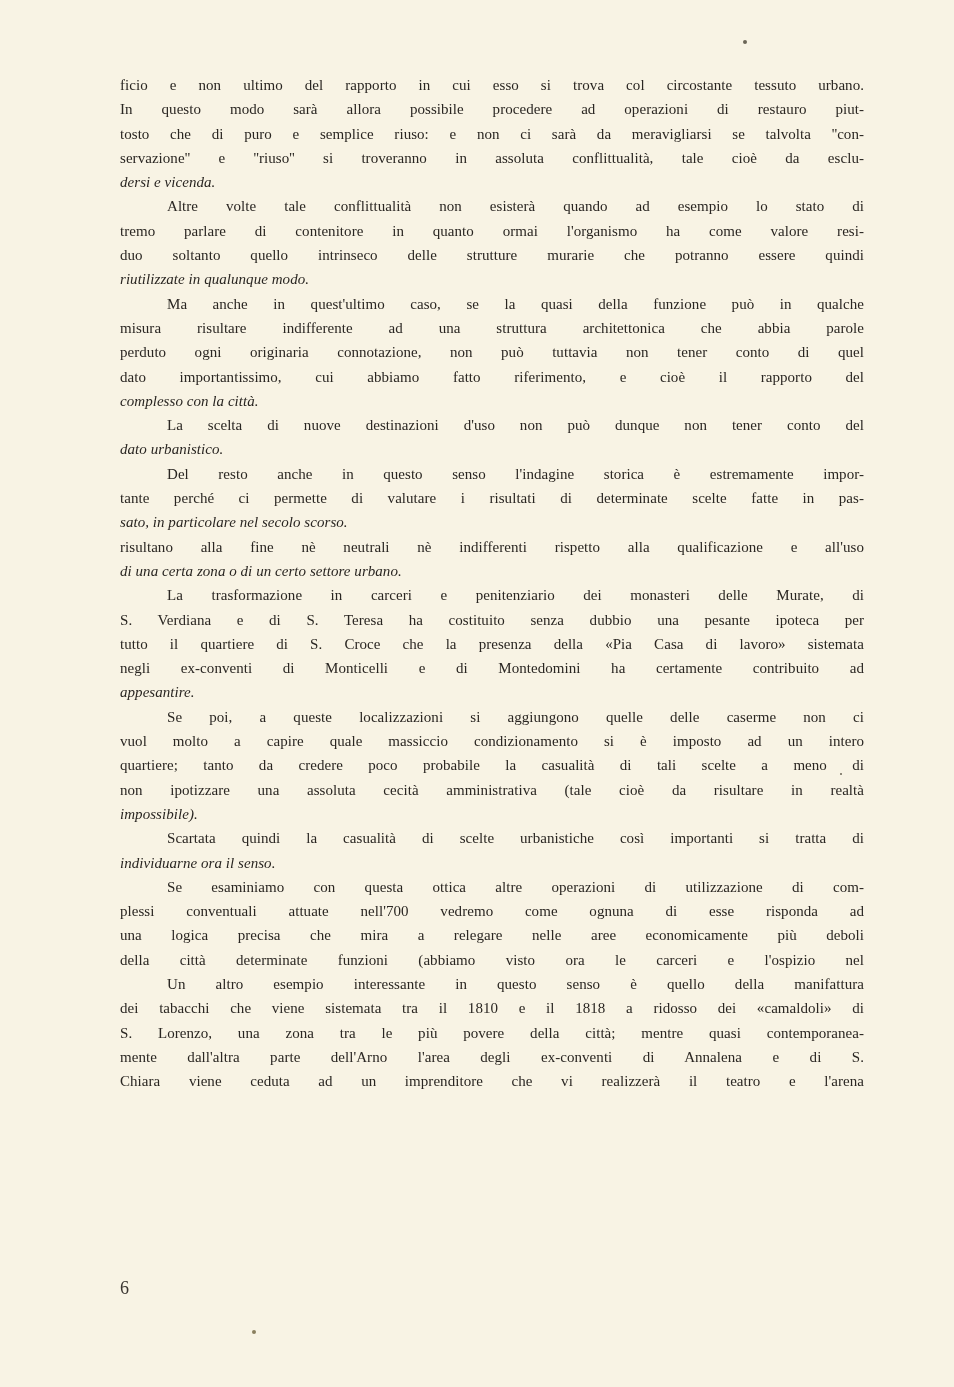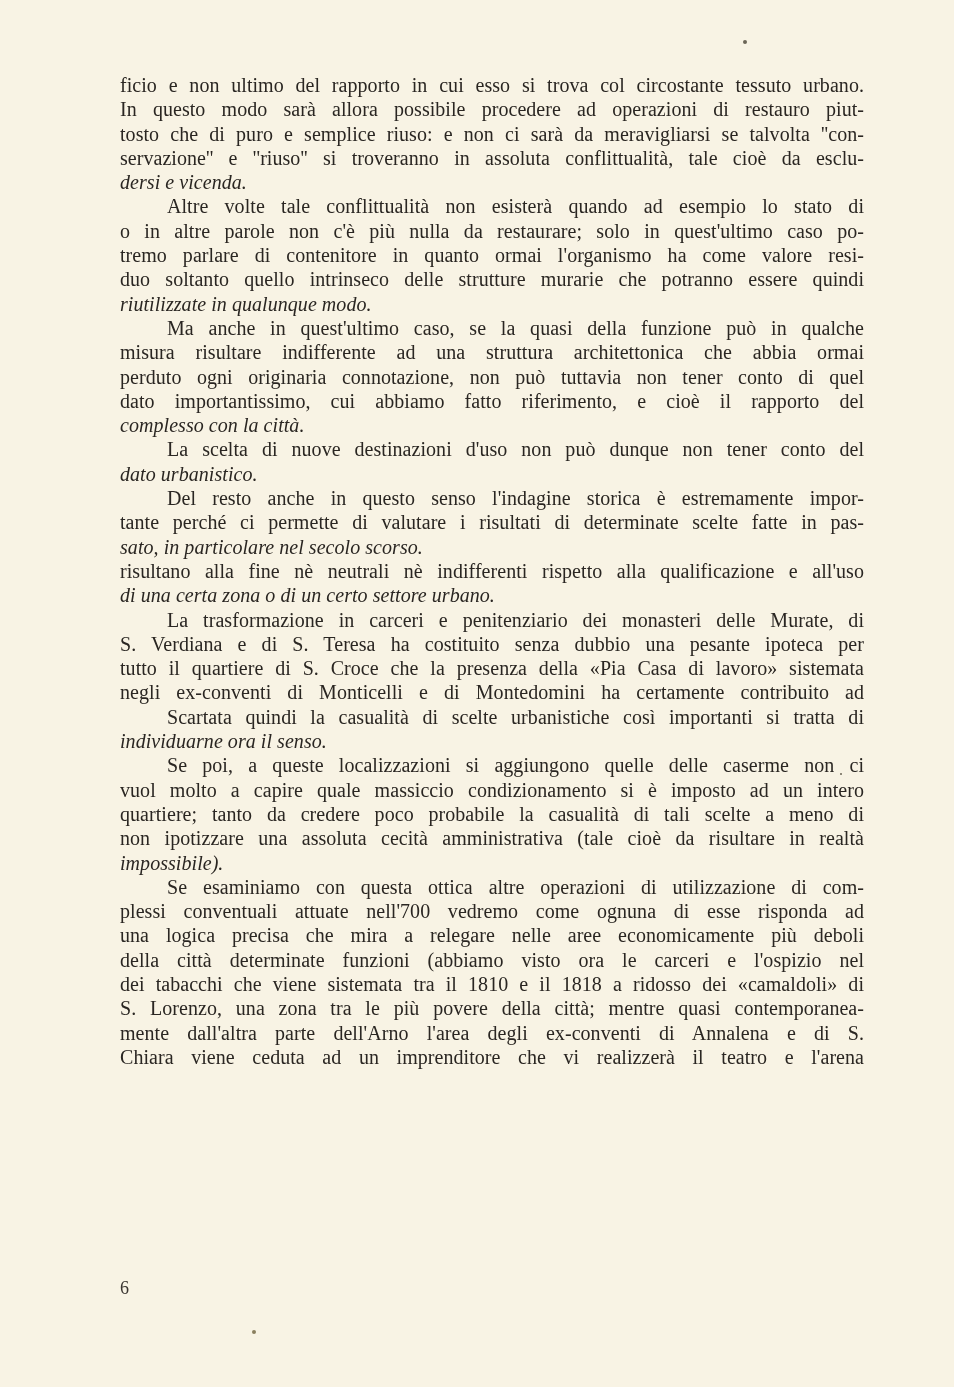--- a/index.html
+++ b/index.html
@@ -25,7 +25,7 @@
       display: block;
       height: 24.3px;
       line-height: 24.3px;
-      font-size: 20px;
+      font-size: 15px;
       white-space: nowrap;
       text-align: justify;
       text-align-last: justify;

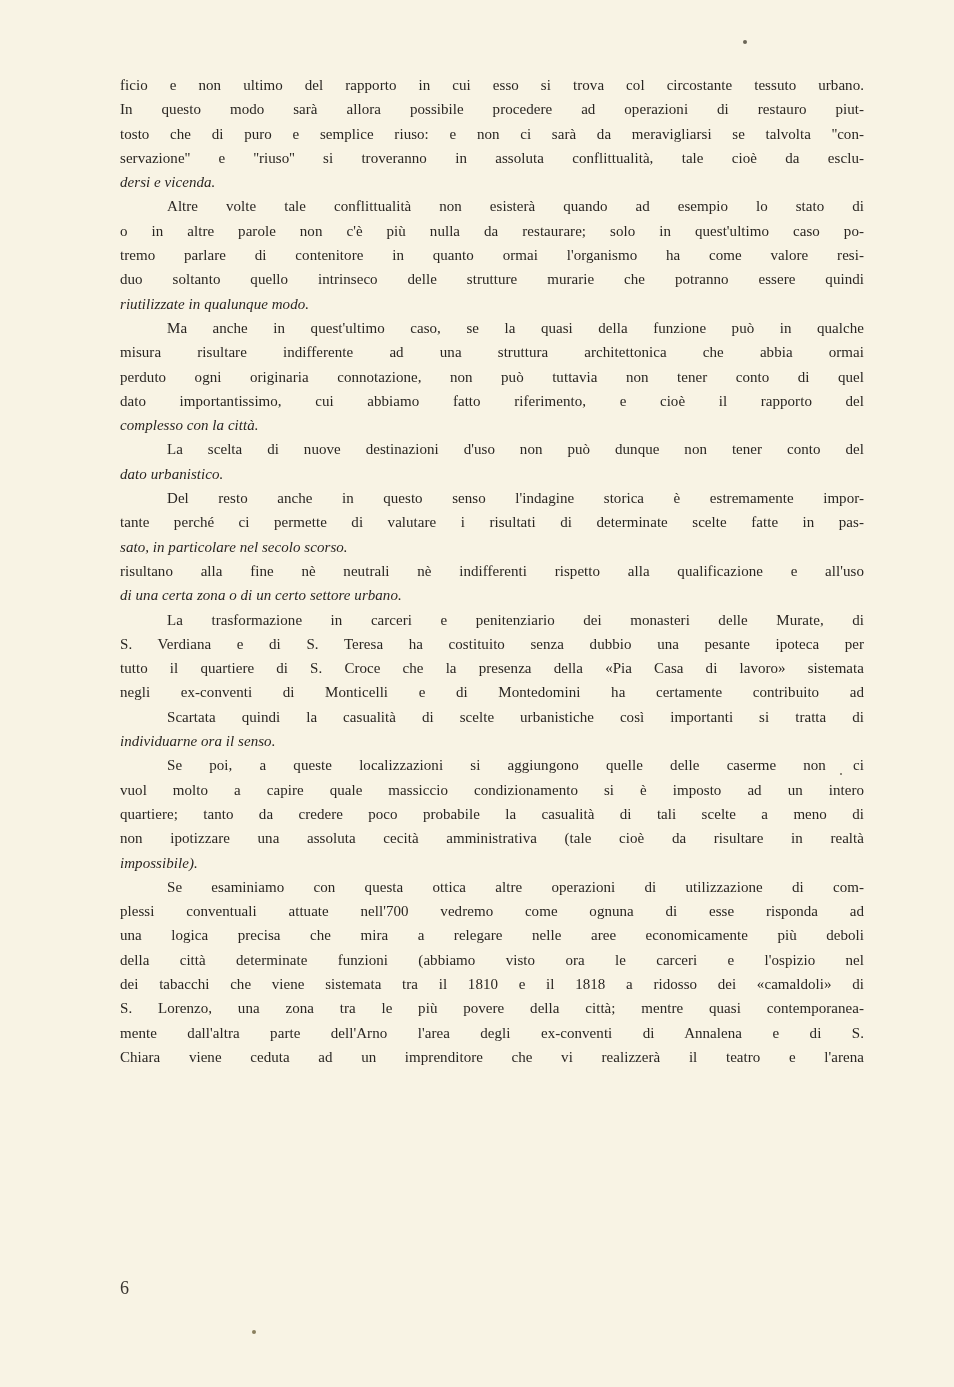--- a/index.html
+++ b/index.html
@@ -64,7 +64,6 @@
     </div>
     <div>
       <span class="line indent">Altre volte tale conflittualità non esisterà quando ad esempio lo stato di</span>
-      <span class="line">o in altre parole non c'è più nulla da restaurare; solo in quest'ultimo caso po-</span>
       <span class="line">tremo parlare di contenitore in quanto ormai l'organismo ha come valore resi-</span>
       <span class="line">duo soltanto quello intrinseco delle strutture murarie che potranno essere quindi</span>
       <span class="line last">riutilizzate in qualunque modo.</span>

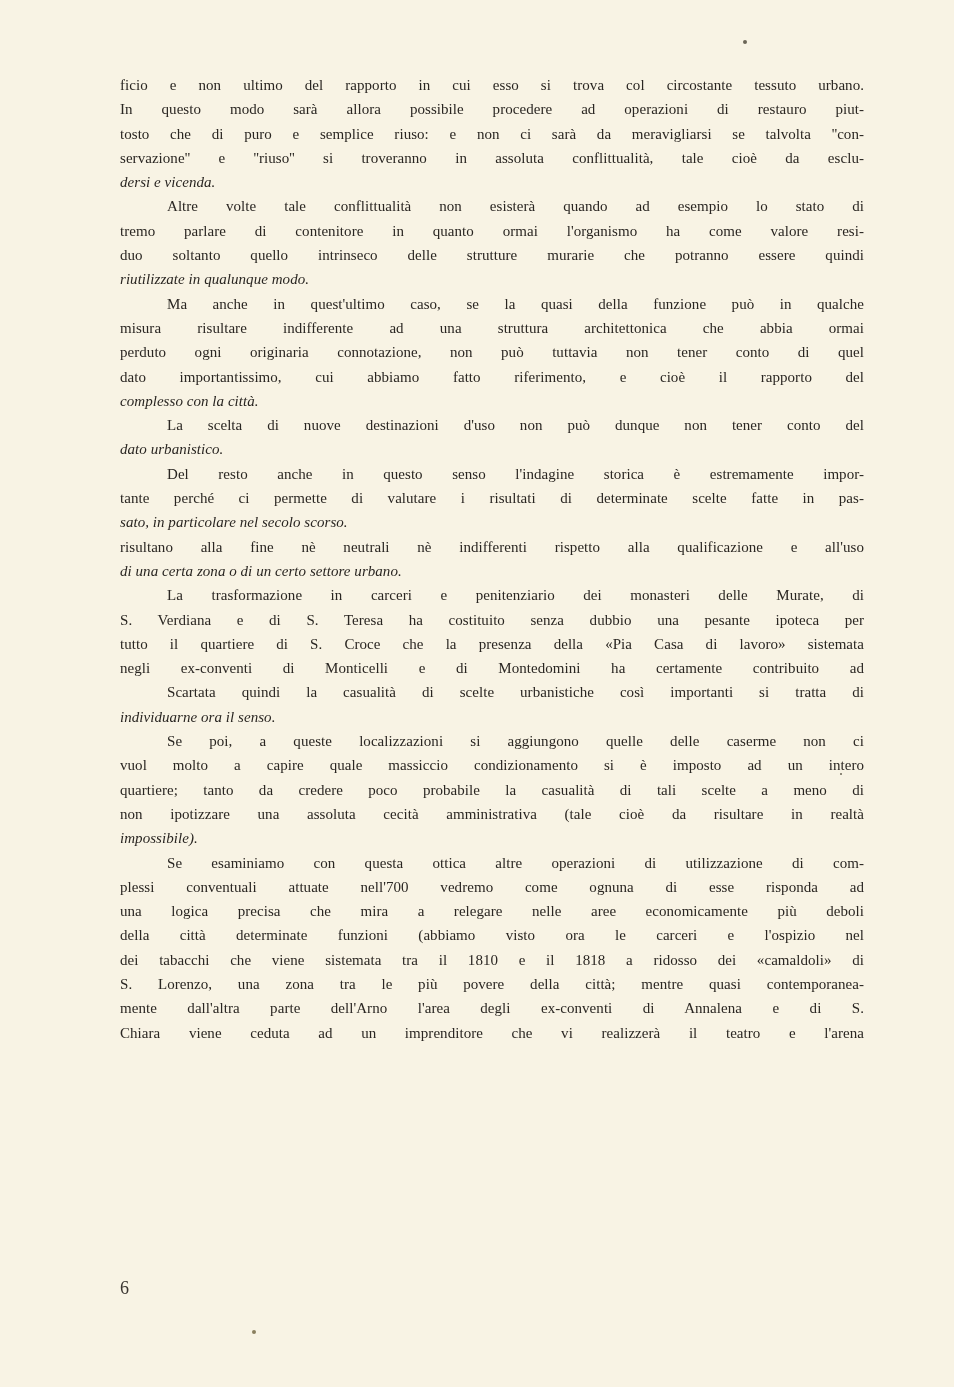--- a/index.html
+++ b/index.html
@@ -70,7 +70,7 @@
     </div>
     <div>
       <span class="line indent">Ma anche in quest'ultimo caso, se la quasi della funzione può in qualche</span>
-      <span class="line">misura risultare indifferente ad una struttura architettonica che abbia ormai</span>
+      <span class="line">misura risultare indifferente ad una struttura architettonica che abbia parole</span>
       <span class="line">perduto ogni originaria connotazione, non può tuttavia non tener conto di quel</span>
       <span class="line">dato importantissimo, cui abbiamo fatto riferimento, e cioè il rapporto del</span>
       <span class="line last">complesso con la città.</span>

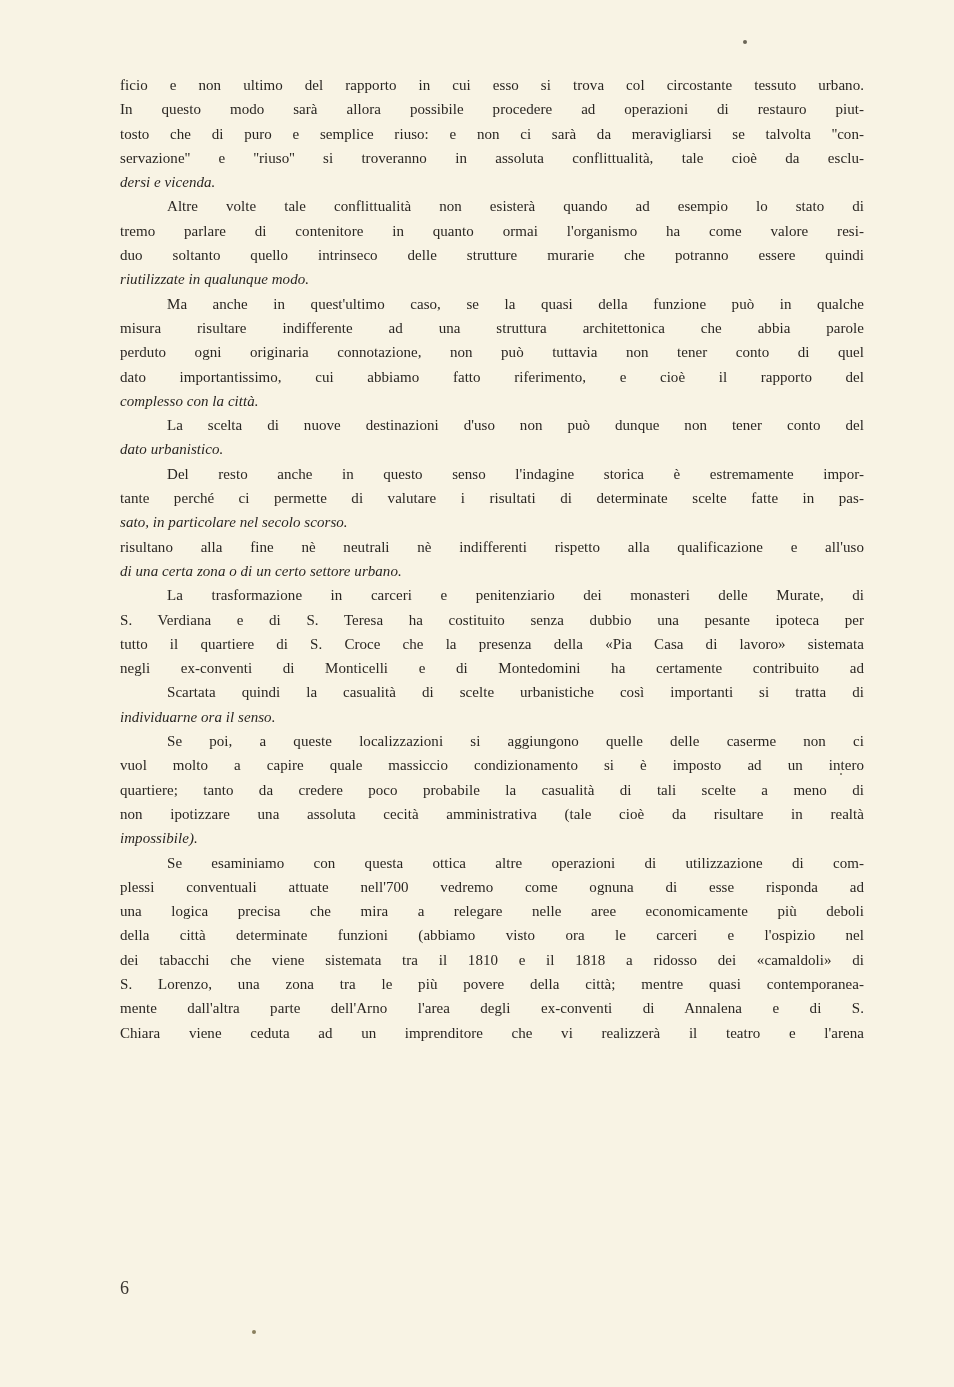--- a/index.html
+++ b/index.html
@@ -93,6 +93,7 @@
       <span class="line">S. Verdiana e di S. Teresa ha costituito senza dubbio una pesante ipoteca per</span>
       <span class="line">tutto il quartiere di S. Croce che la presenza della «Pia Casa di lavoro» sistemata</span>
       <span class="line">negli ex-conventi di Monticelli e di Montedomini ha certamente contribuito ad</span>
+      <span class="line last">appesantire.</span>
     </div>
     <div>
       <span class="line indent">Scartata quindi la casualità di scelte urbanistiche così importanti si tratta di</span>

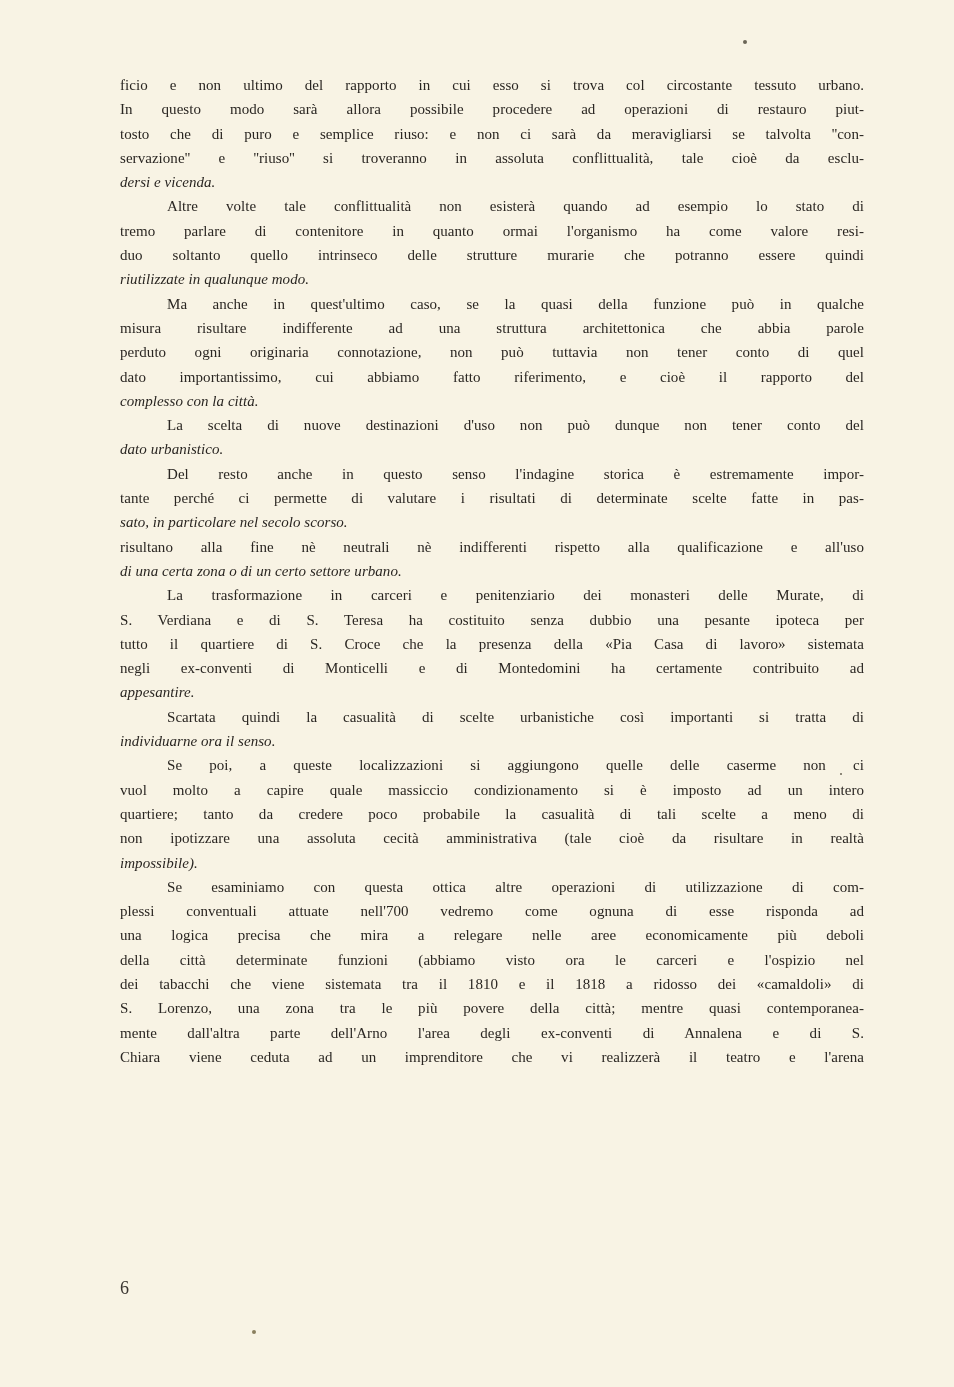--- a/index.html
+++ b/index.html
@@ -96,15 +96,15 @@
       <span class="line last">appesantire.</span>
     </div>
     <div>
-      <span class="line indent">Scartata quindi la casualità di scelte urbanistiche così importanti si tratta di</span>
-      <span class="line last">individuarne ora il senso.</span>
-    </div>
-    <div>
       <span class="line indent">Se poi, a queste localizzazioni si aggiungono quelle delle caserme non ci</span>
       <span class="line">vuol molto a capire quale massiccio condizionamento si è imposto ad un intero</span>
       <span class="line">quartiere; tanto da credere poco probabile la casualità di tali scelte a meno di</span>
       <span class="line">non ipotizzare una assoluta cecità amministrativa (tale cioè da risultare in realtà</span>
       <span class="line last">impossibile).</span>
+    </div>
+    <div>
+      <span class="line indent">Scartata quindi la casualità di scelte urbanistiche così importanti si tratta di</span>
+      <span class="line last">individuarne ora il senso.</span>
     </div>
     <div>
       <span class="line indent">Se esaminiamo con questa ottica altre operazioni di utilizzazione di com-</span>

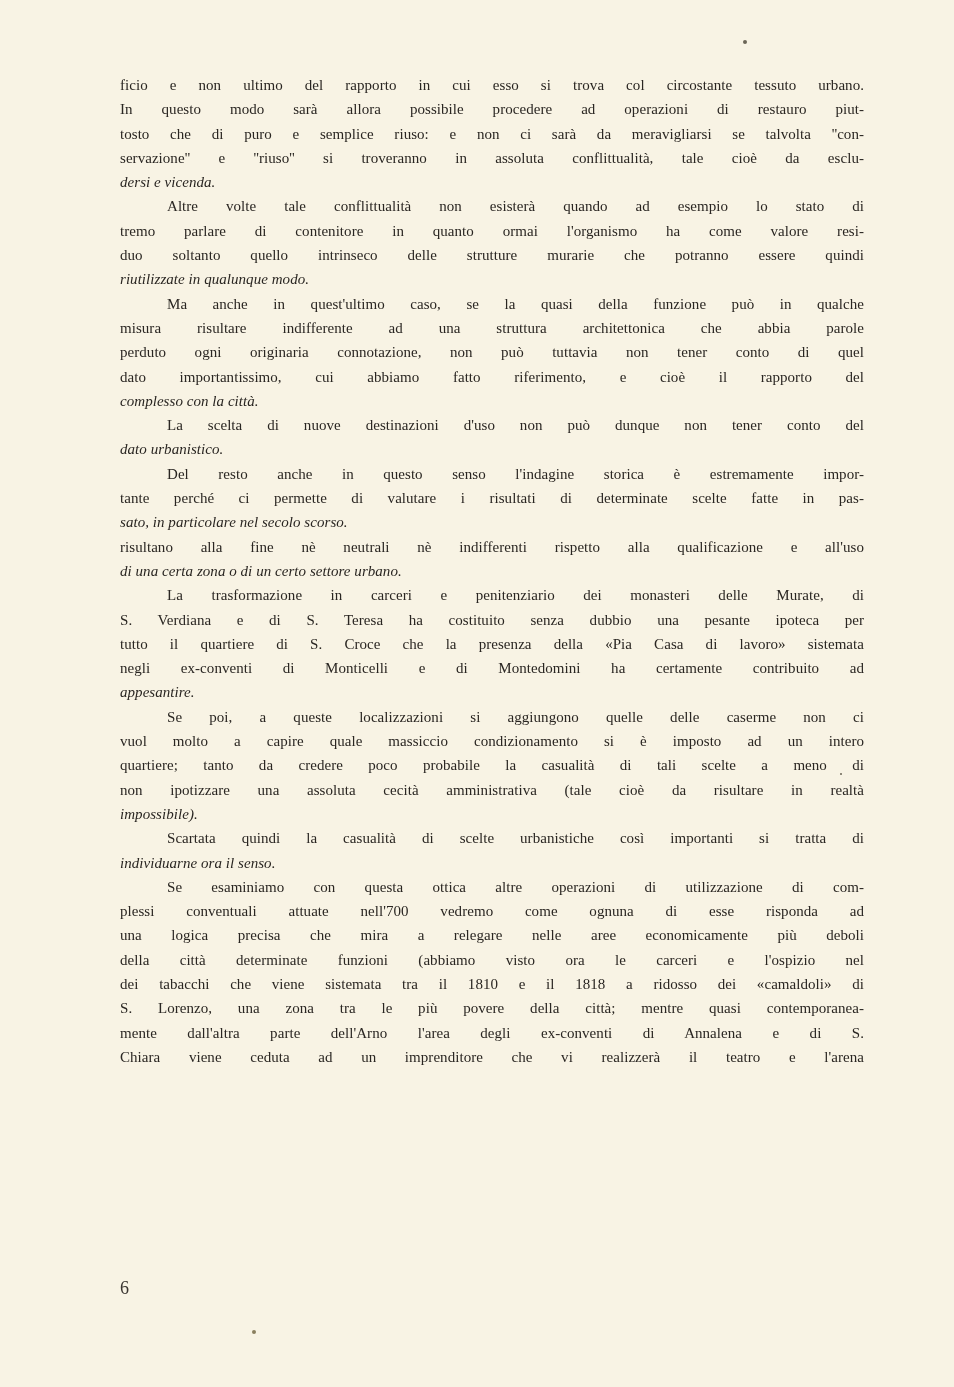--- a/index.html
+++ b/index.html
@@ -113,6 +113,7 @@
       <span class="line">della città determinate funzioni (abbiamo visto ora le carceri e l'ospizio nel</span>
     </div>
     <div>
+      <span class="line indent">Un altro esempio interessante in questo senso è quello della manifattura</span>
       <span class="line">dei tabacchi che viene sistemata tra il 1810 e il 1818 a ridosso dei «camaldoli» di</span>
       <span class="line">S. Lorenzo, una zona tra le più povere della città; mentre quasi contemporanea-</span>
       <span class="line">mente dall'altra  parte dell'Arno l'area degli ex-conventi di Annalena e di S.</span>

